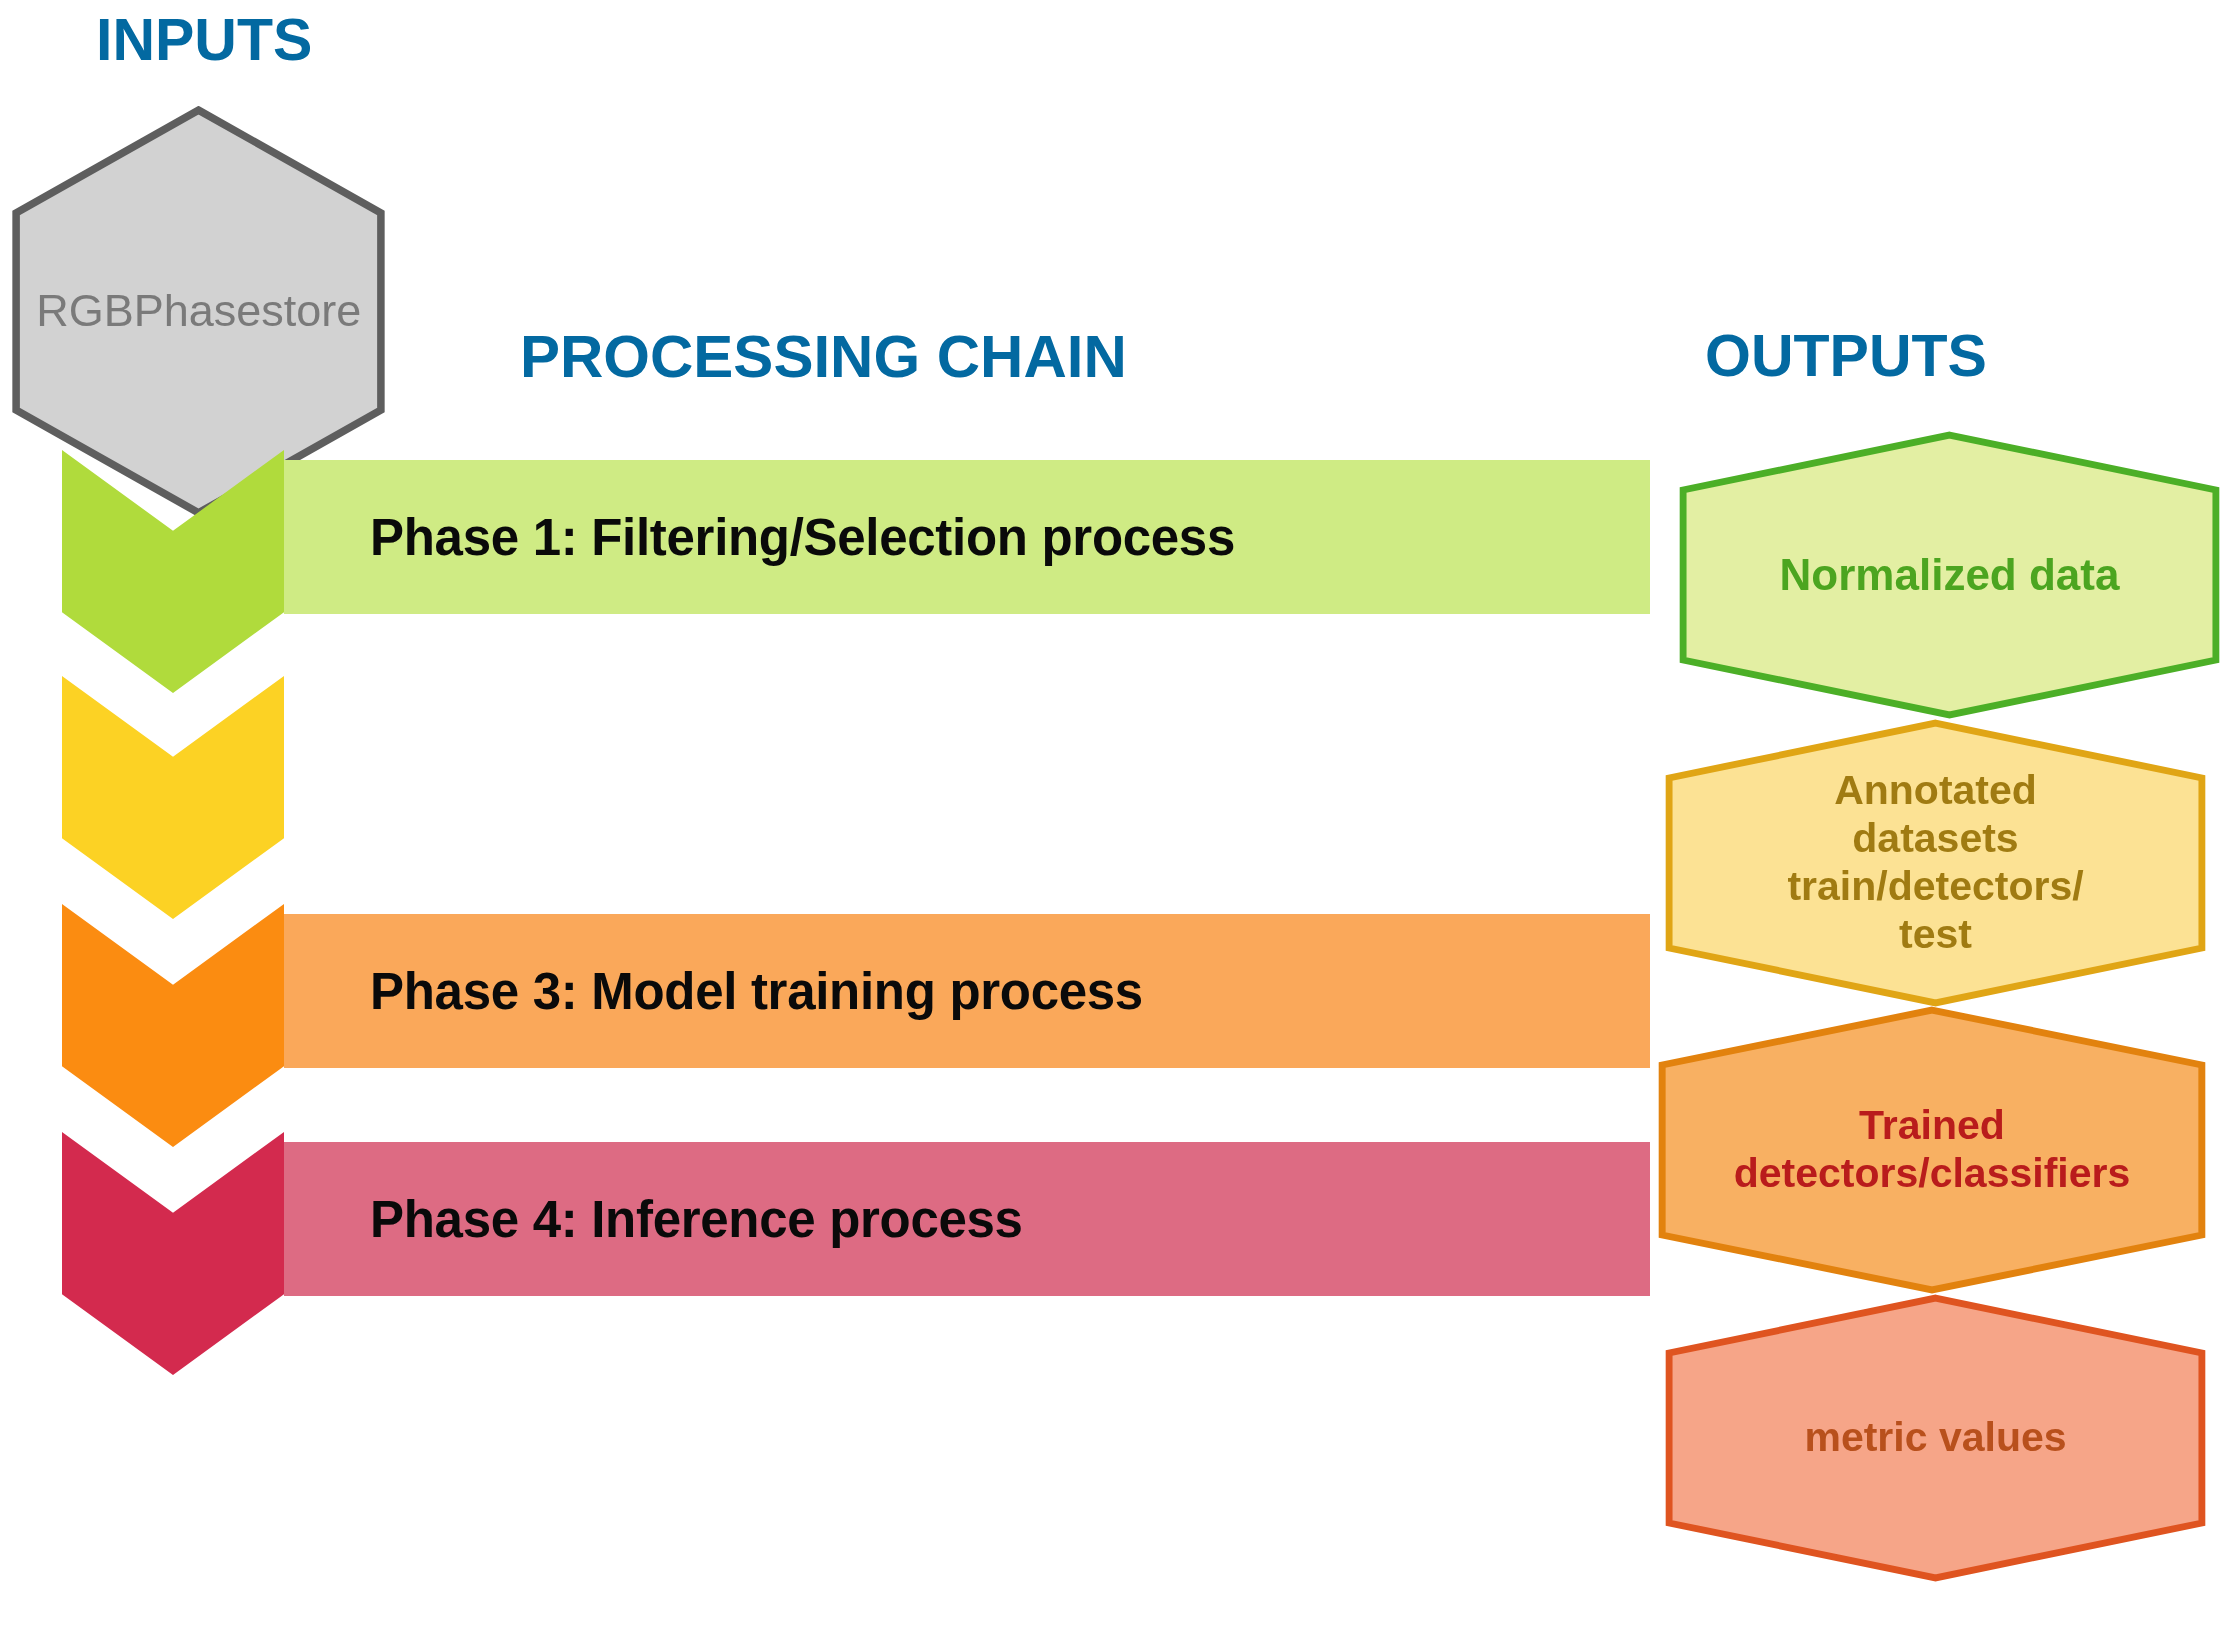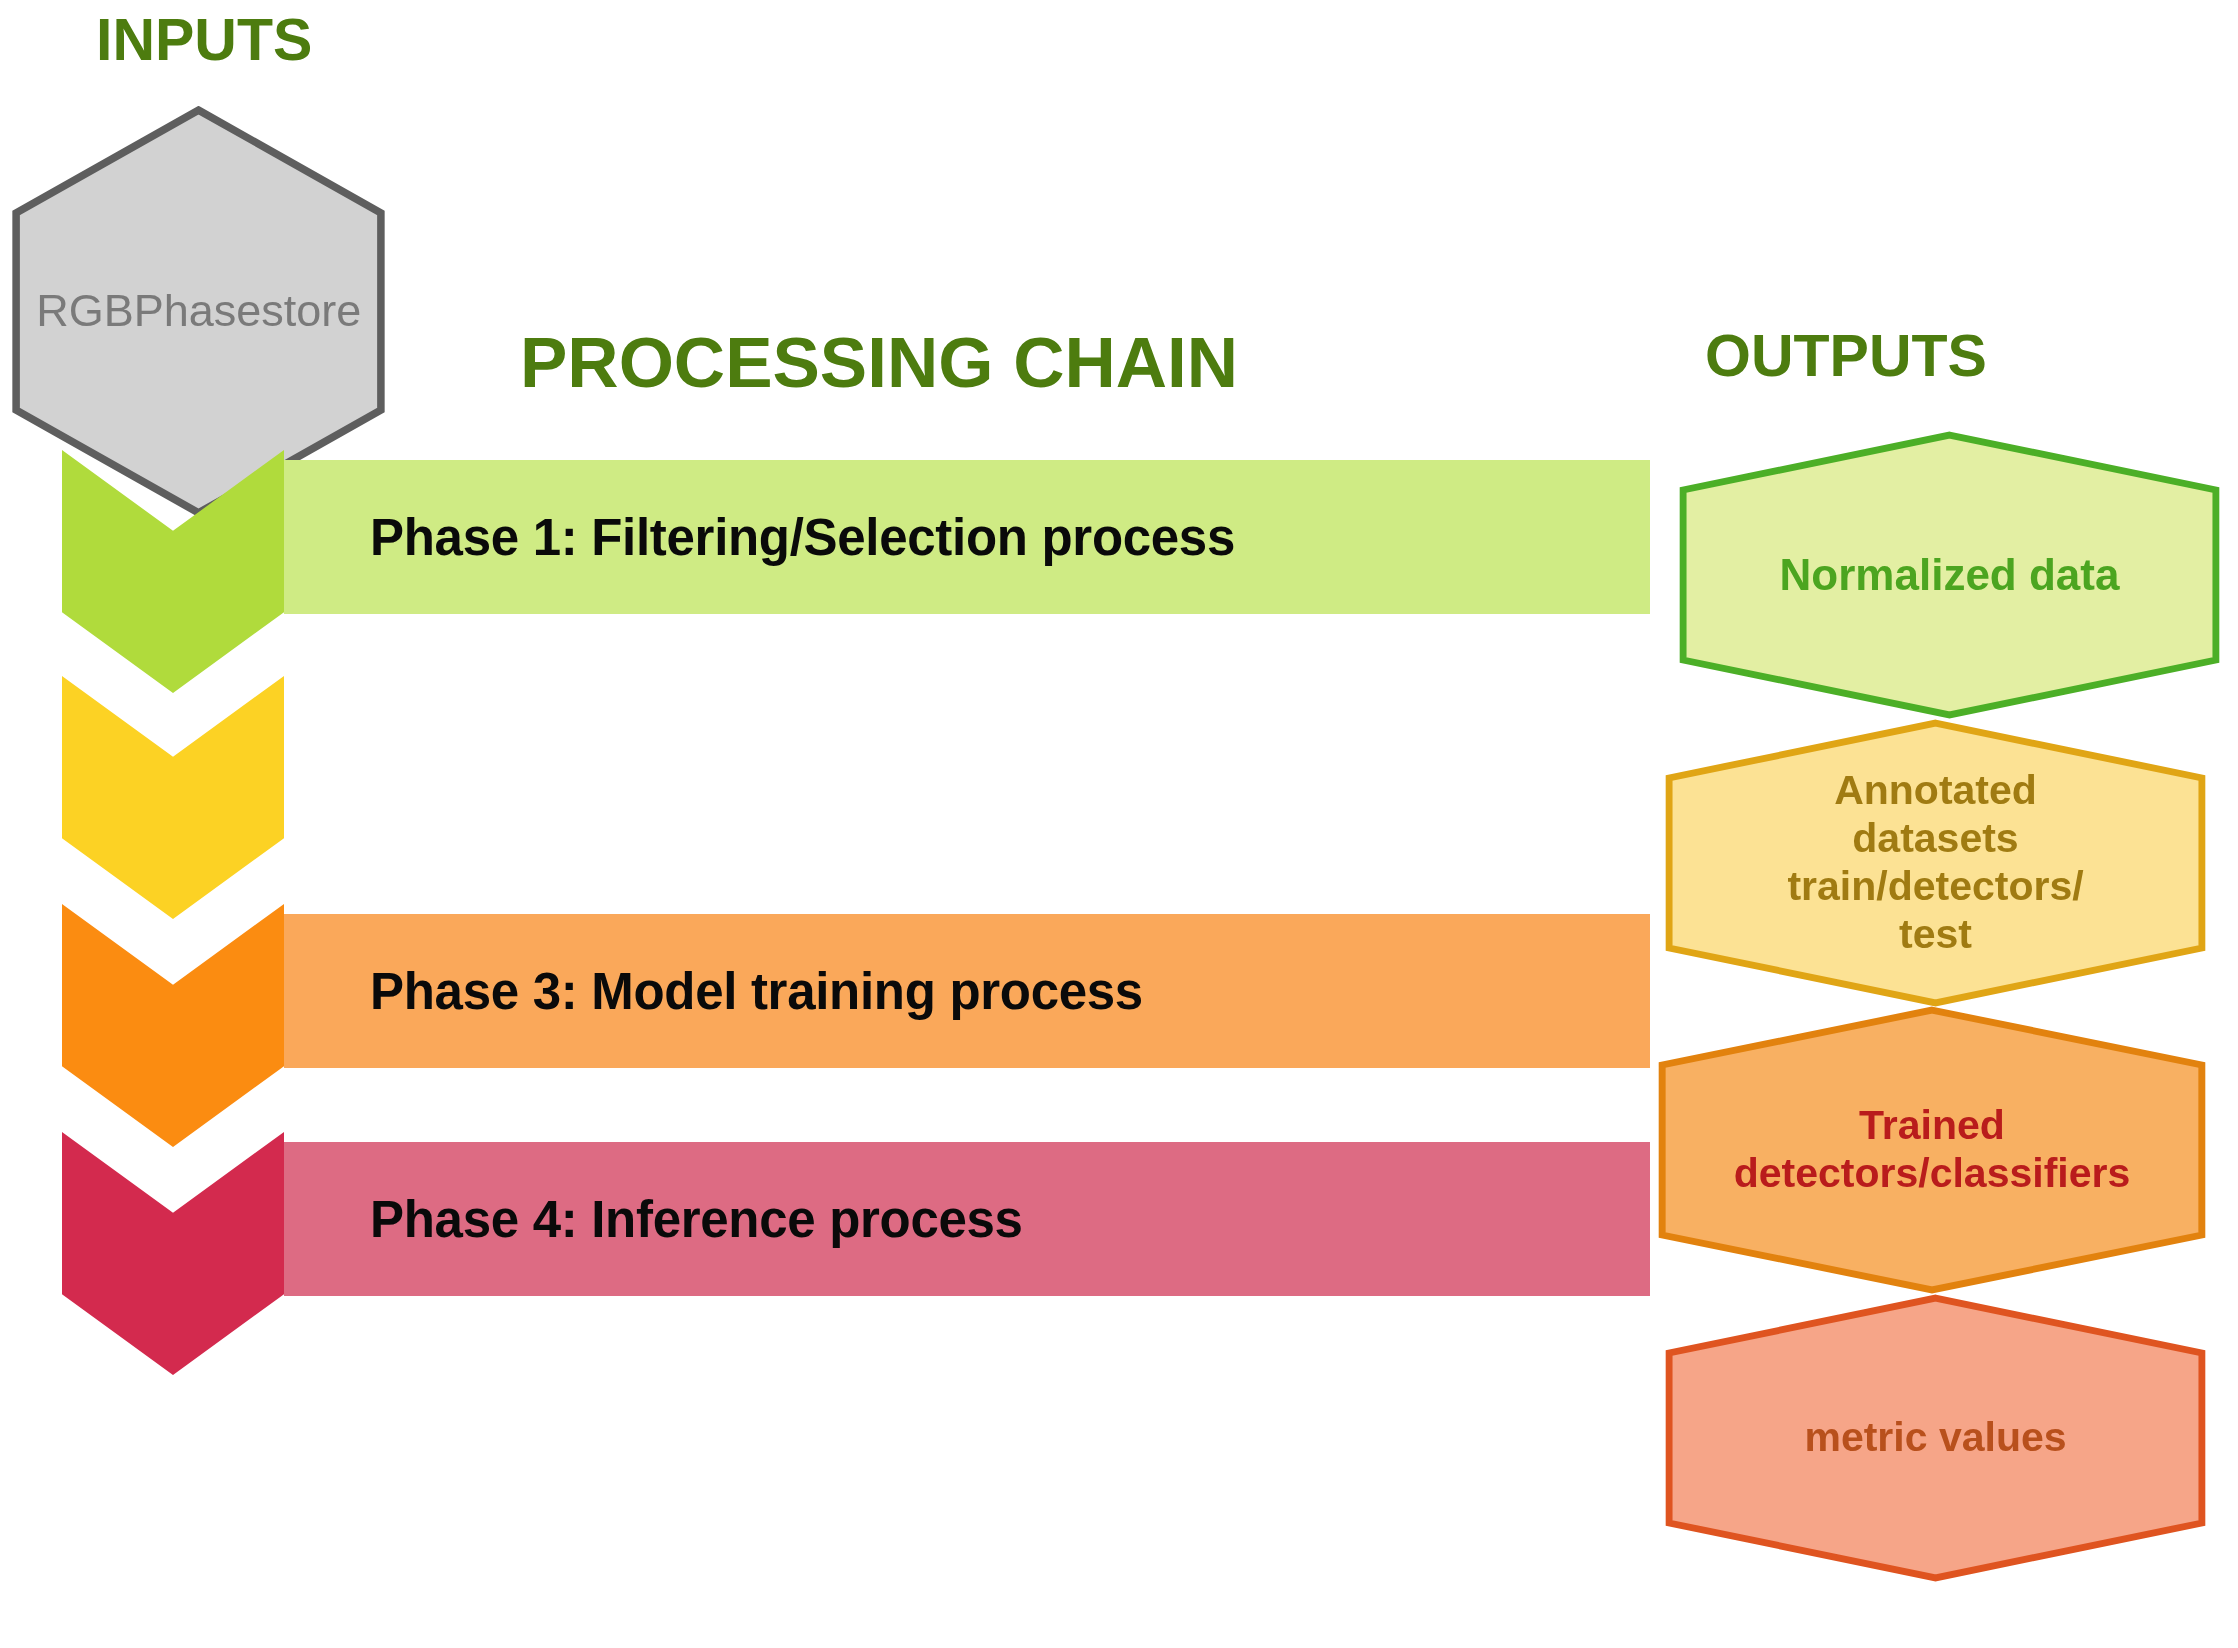--- a/index.html
+++ b/index.html
@@ -23,7 +23,7 @@
     position: absolute;
     font-family: "Liberation Sans", sans-serif;
     font-weight: bold;
-    color: #4d7c0f;
+    color: #0369a1;
     white-space: nowrap;
     letter-spacing: 0px;
   }

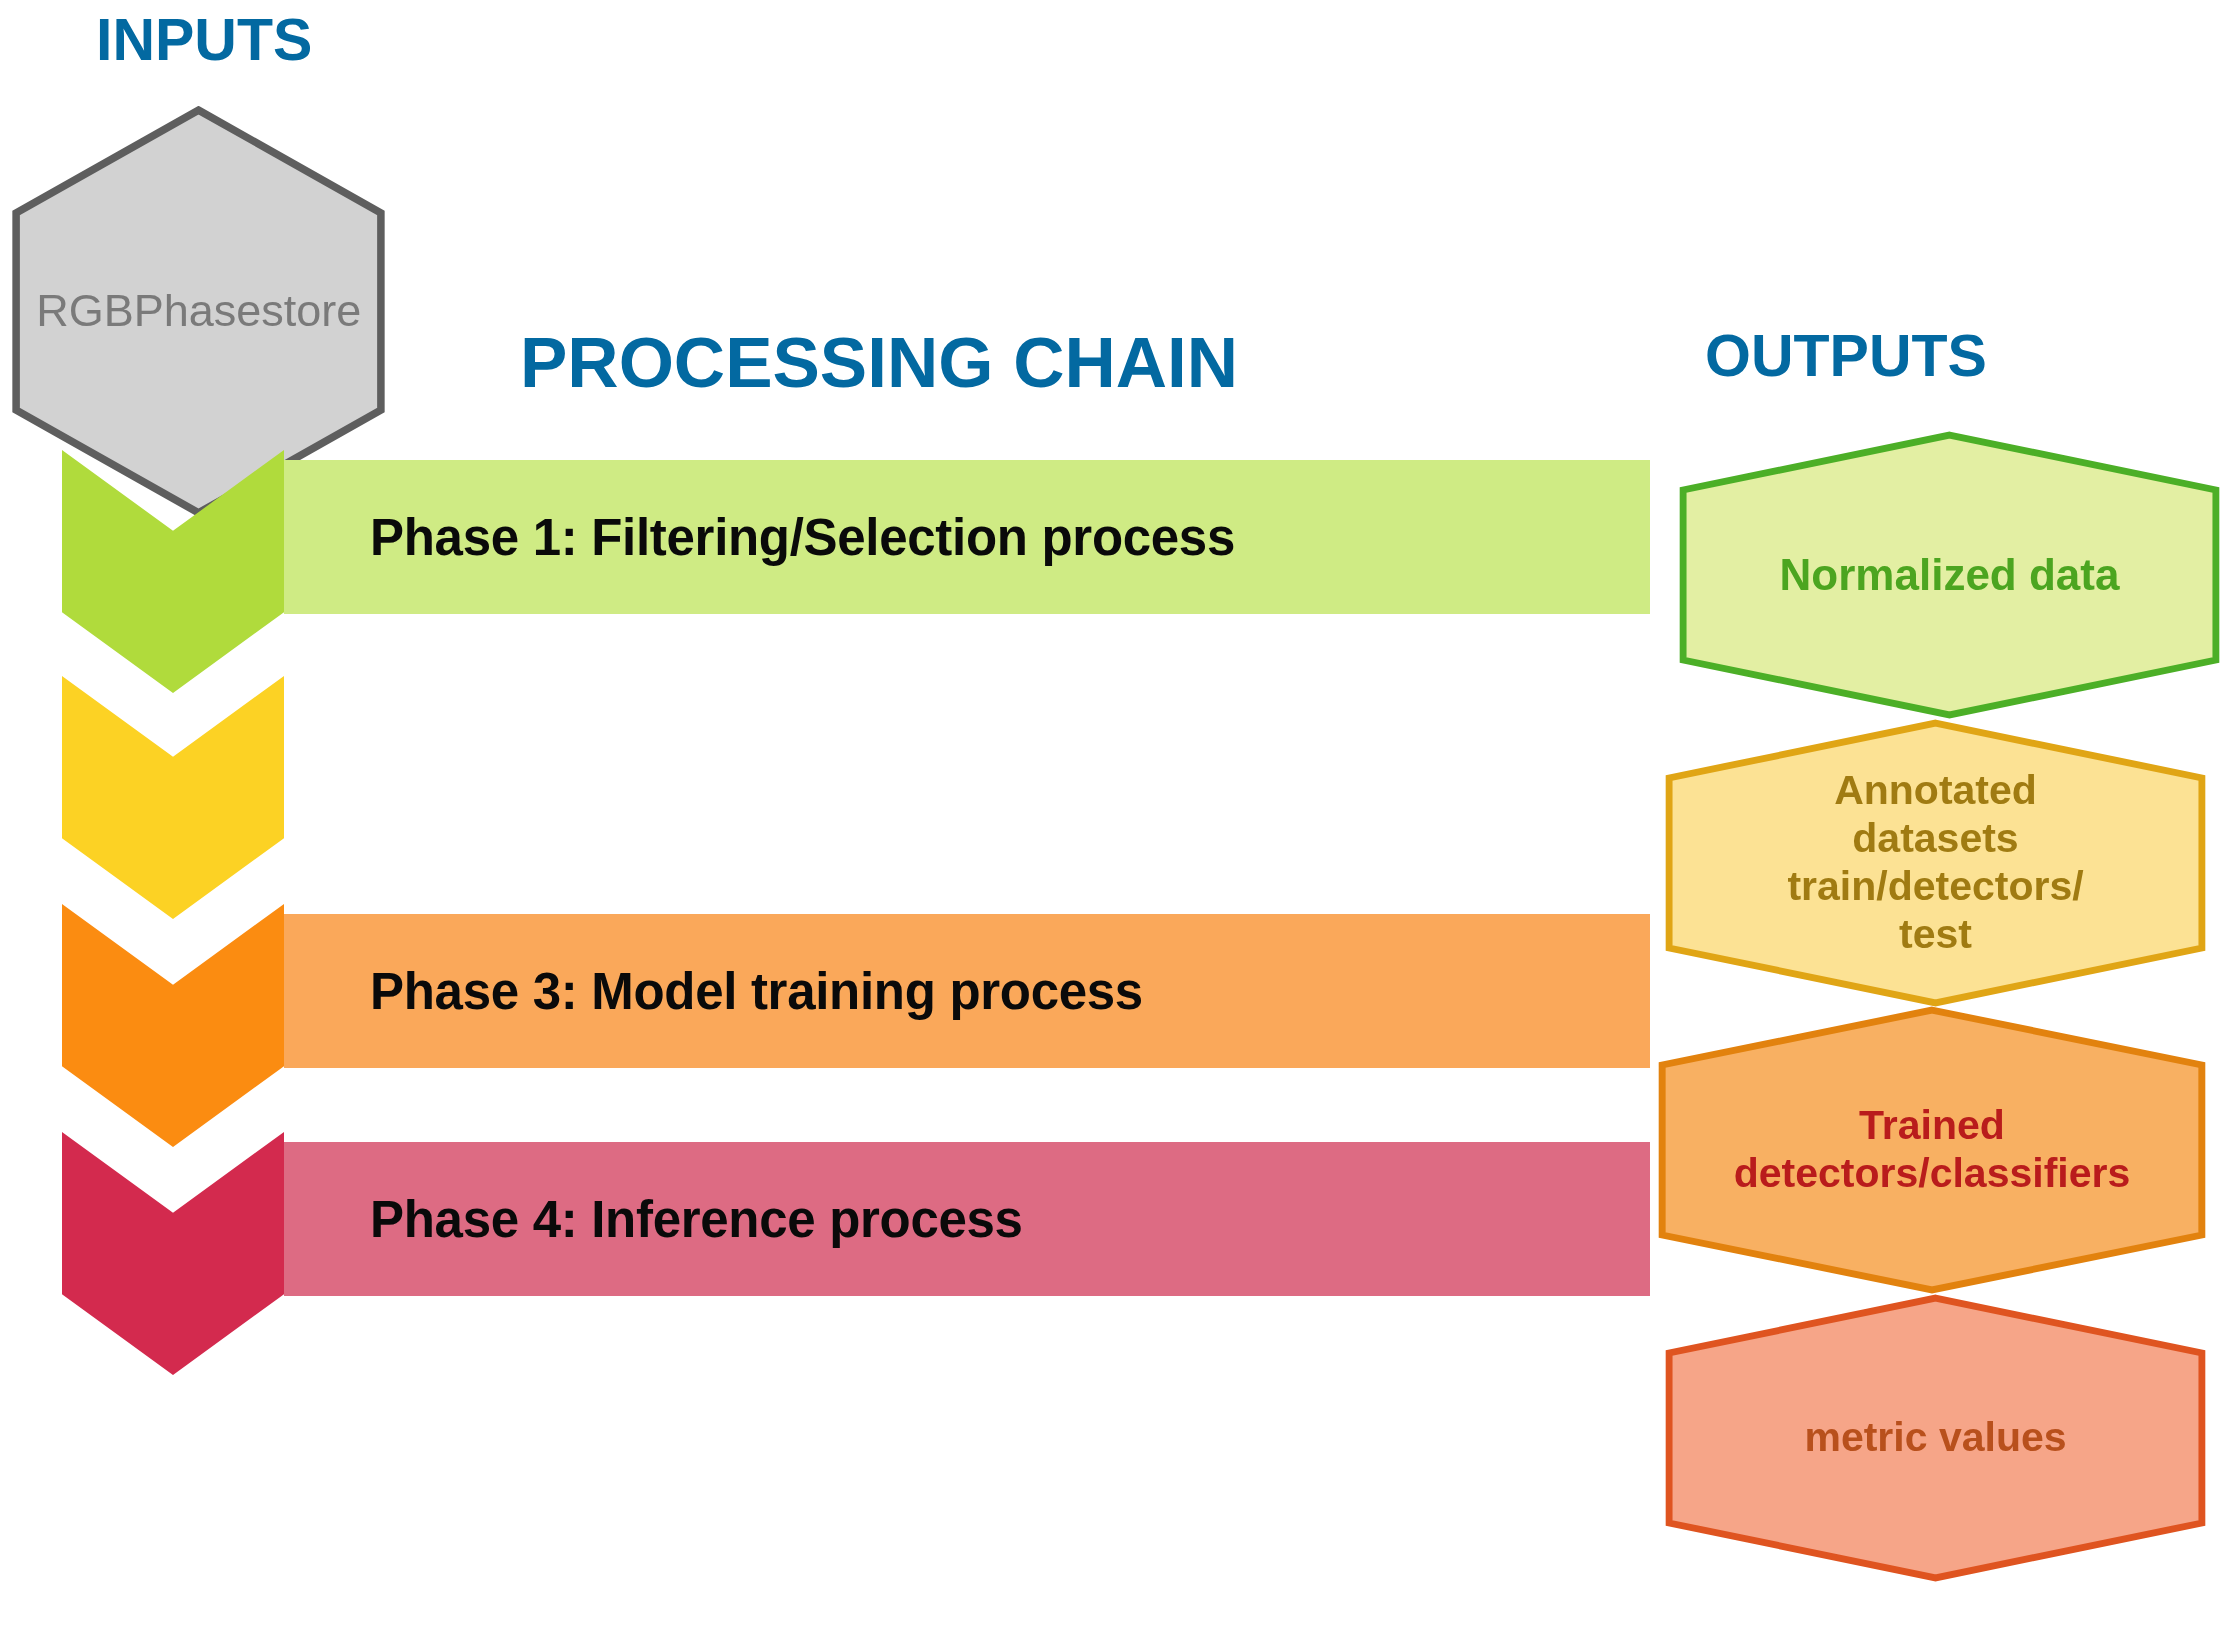--- a/index.html
+++ b/index.html
@@ -35,7 +35,7 @@
   #heading-processing {
     left: 520px;
     top: 322px;
-    font-size: 71px;
+    font-size: 60px;
   }
   #heading-outputs {
     left: 1705px;

